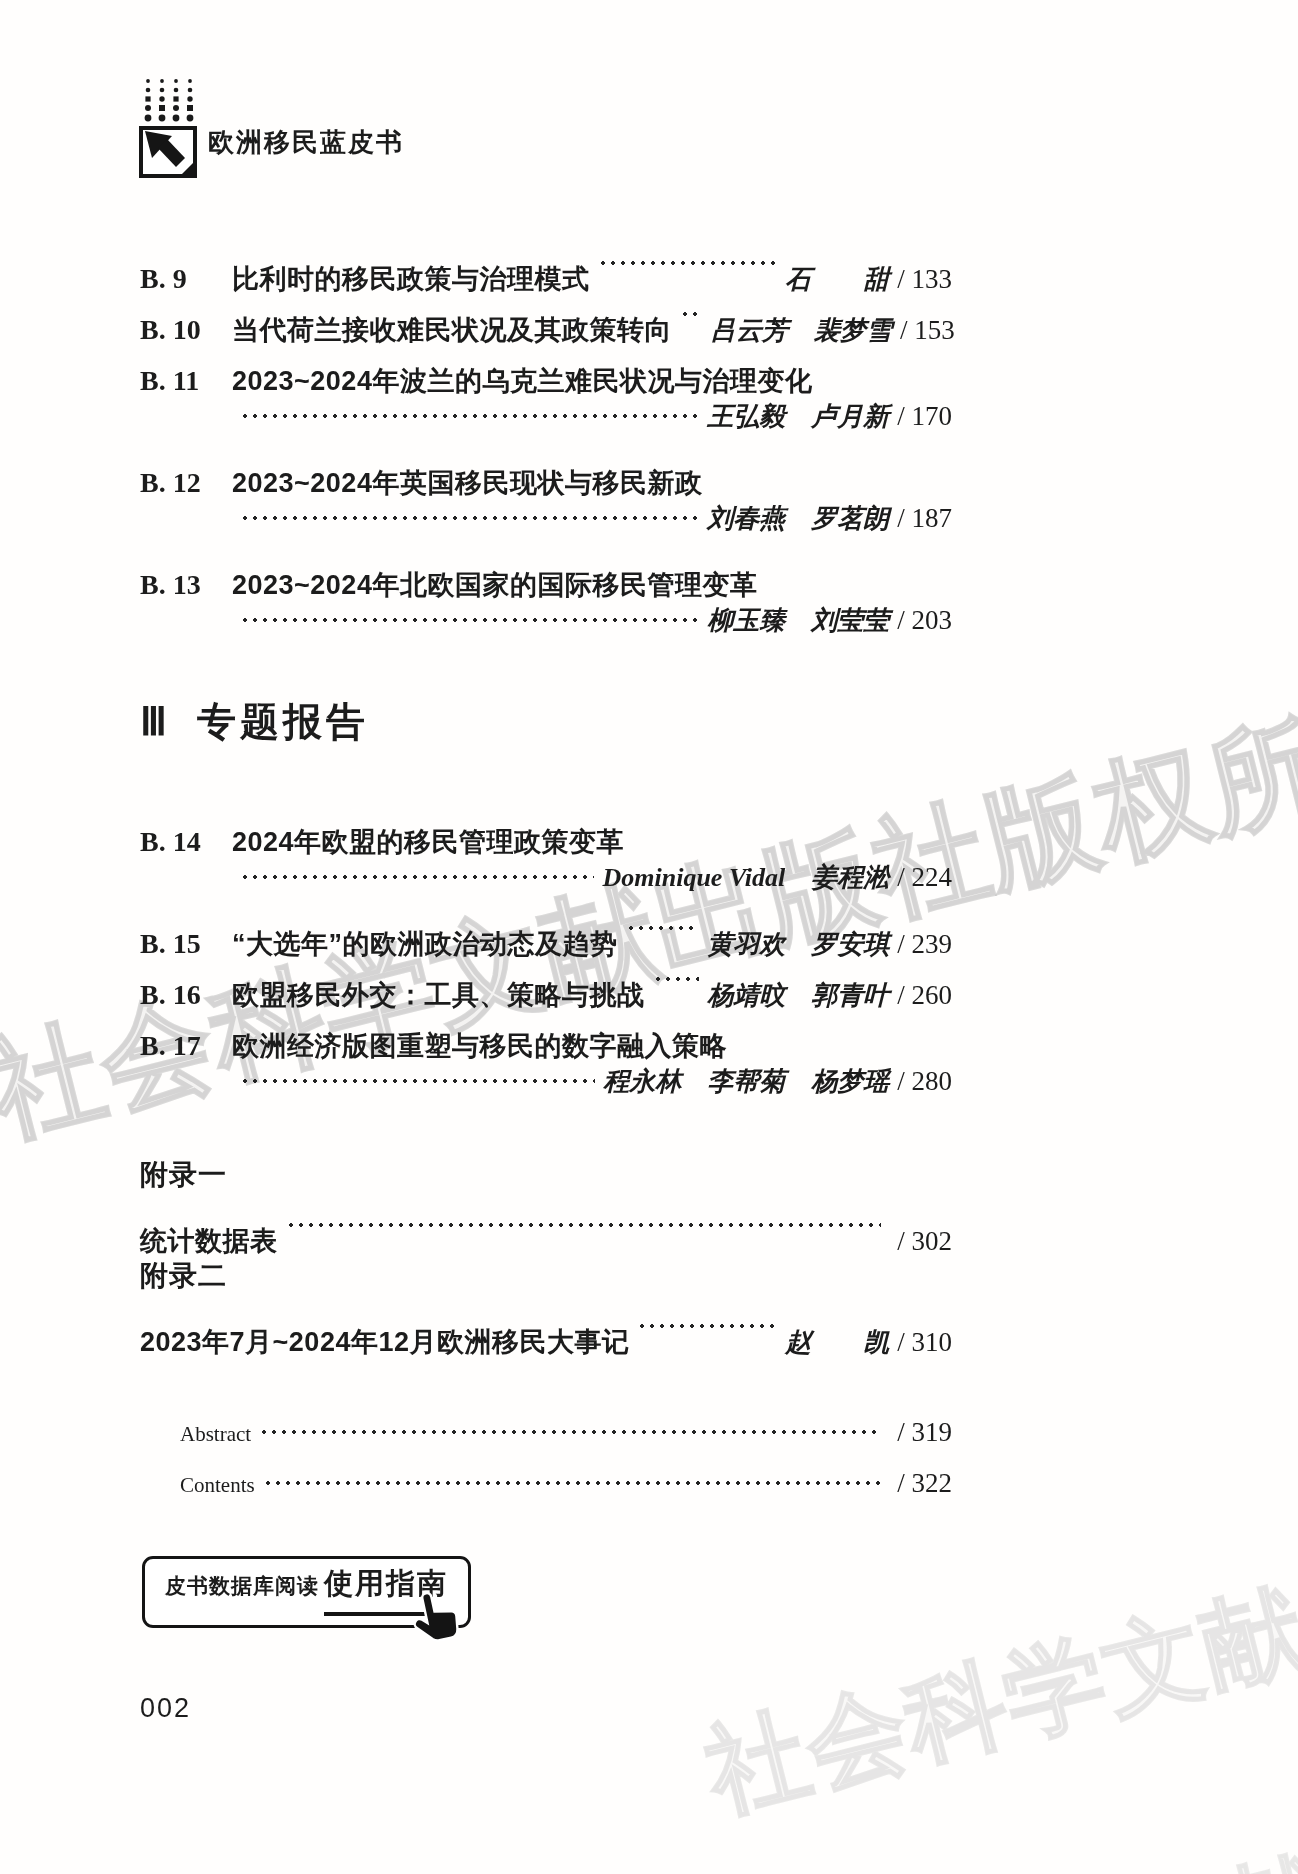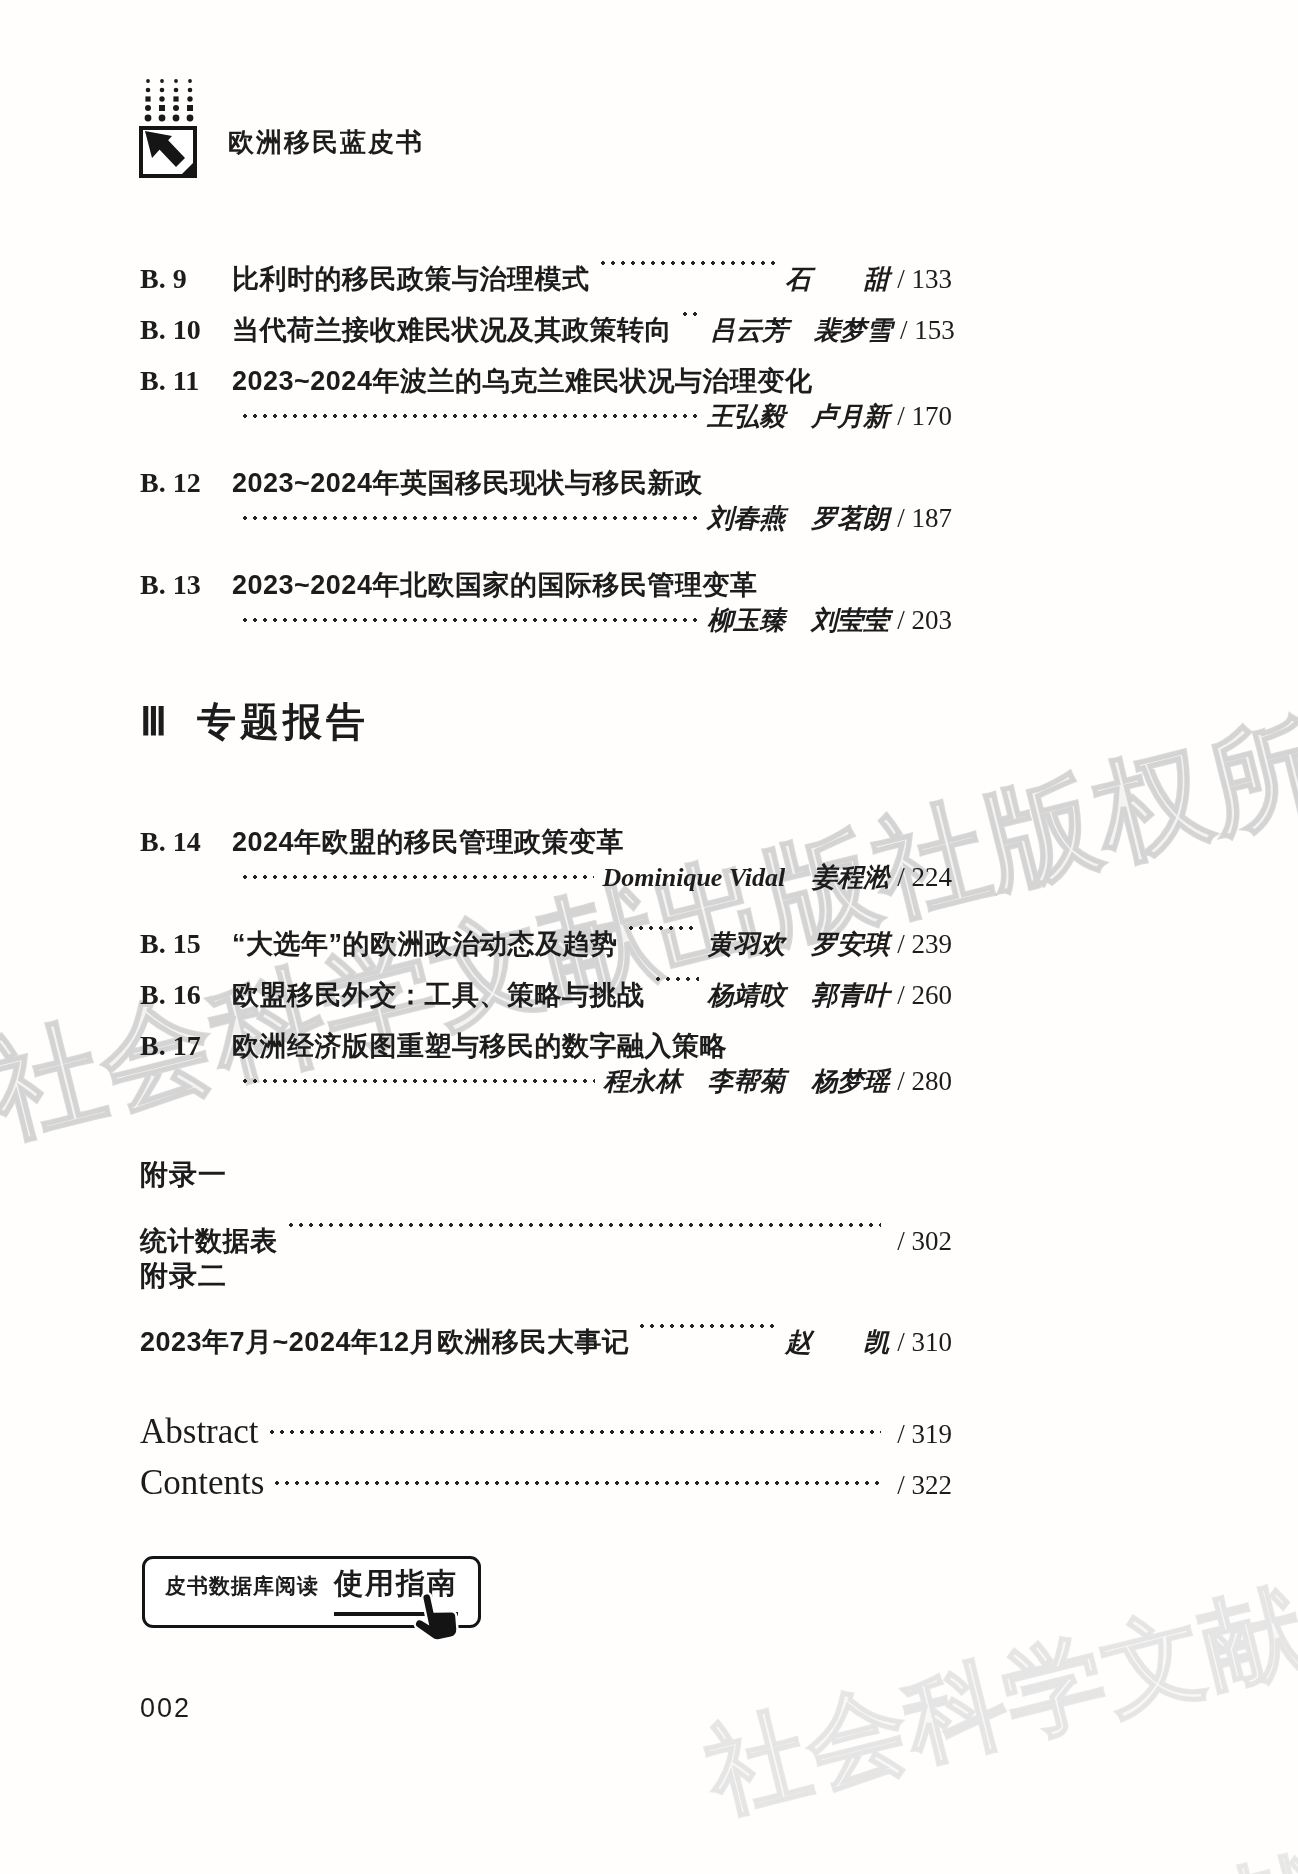--- a/index.html
+++ b/index.html
@@ -23,7 +23,7 @@
   .wm-edge   { font-size:92px;  letter-spacing:2px; left:755px;  top:1818px; transform:rotate(-14deg); opacity:.55; }
 
   
-  .brand { position:absolute; left:138px; top:74px; display:flex; align-items:flex-end; gap:28px; z-index:2; }
+  .brand { position:absolute; left:138px; top:74px; display:flex; align-items:flex-end; gap:8px; z-index:2; }
   .brand-title { font-size:26px; font-weight:bold; letter-spacing:2px; padding-bottom:22px; }
 
   

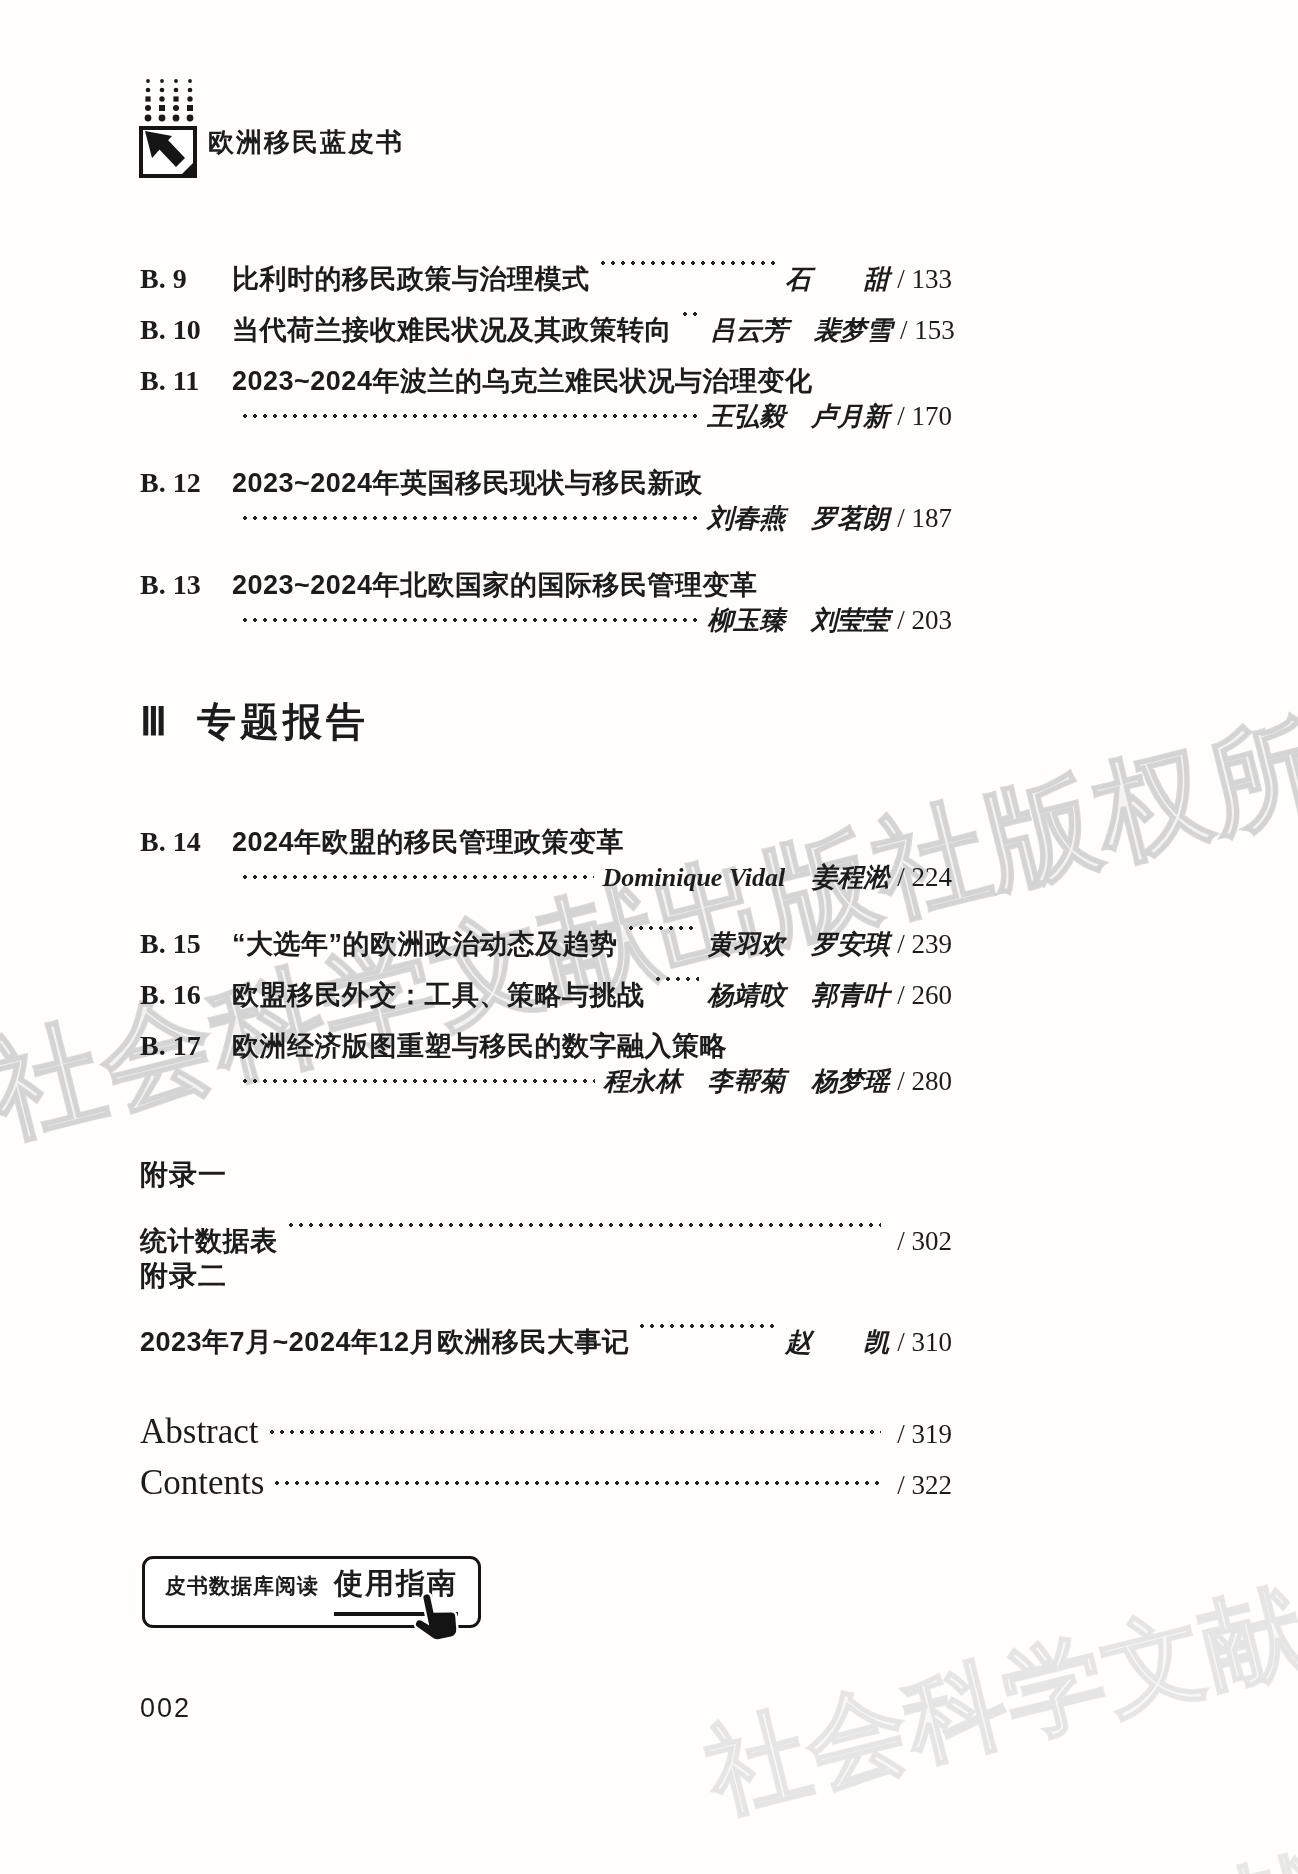--- a/index.html
+++ b/index.html
@@ -54,7 +54,7 @@
 
   .appendix-heading { font-size:28px; font-weight:bold; height:40px; line-height:40px; margin:54px 0 10px 0; letter-spacing:1px; }
   .appendix-heading.second { margin-top:10px; }
-  .latin-label { font-family:"Liberation Serif", serif; font-size:35px; font-weight:normal; flex:0 0 auto; }
+  .latin-label { font-family:"Liberation Serif", serif; font-size:21px; font-weight:normal; flex:0 0 auto;margin-left:40px; }
   .backmatter-gap { margin-top:66px; }
 
   

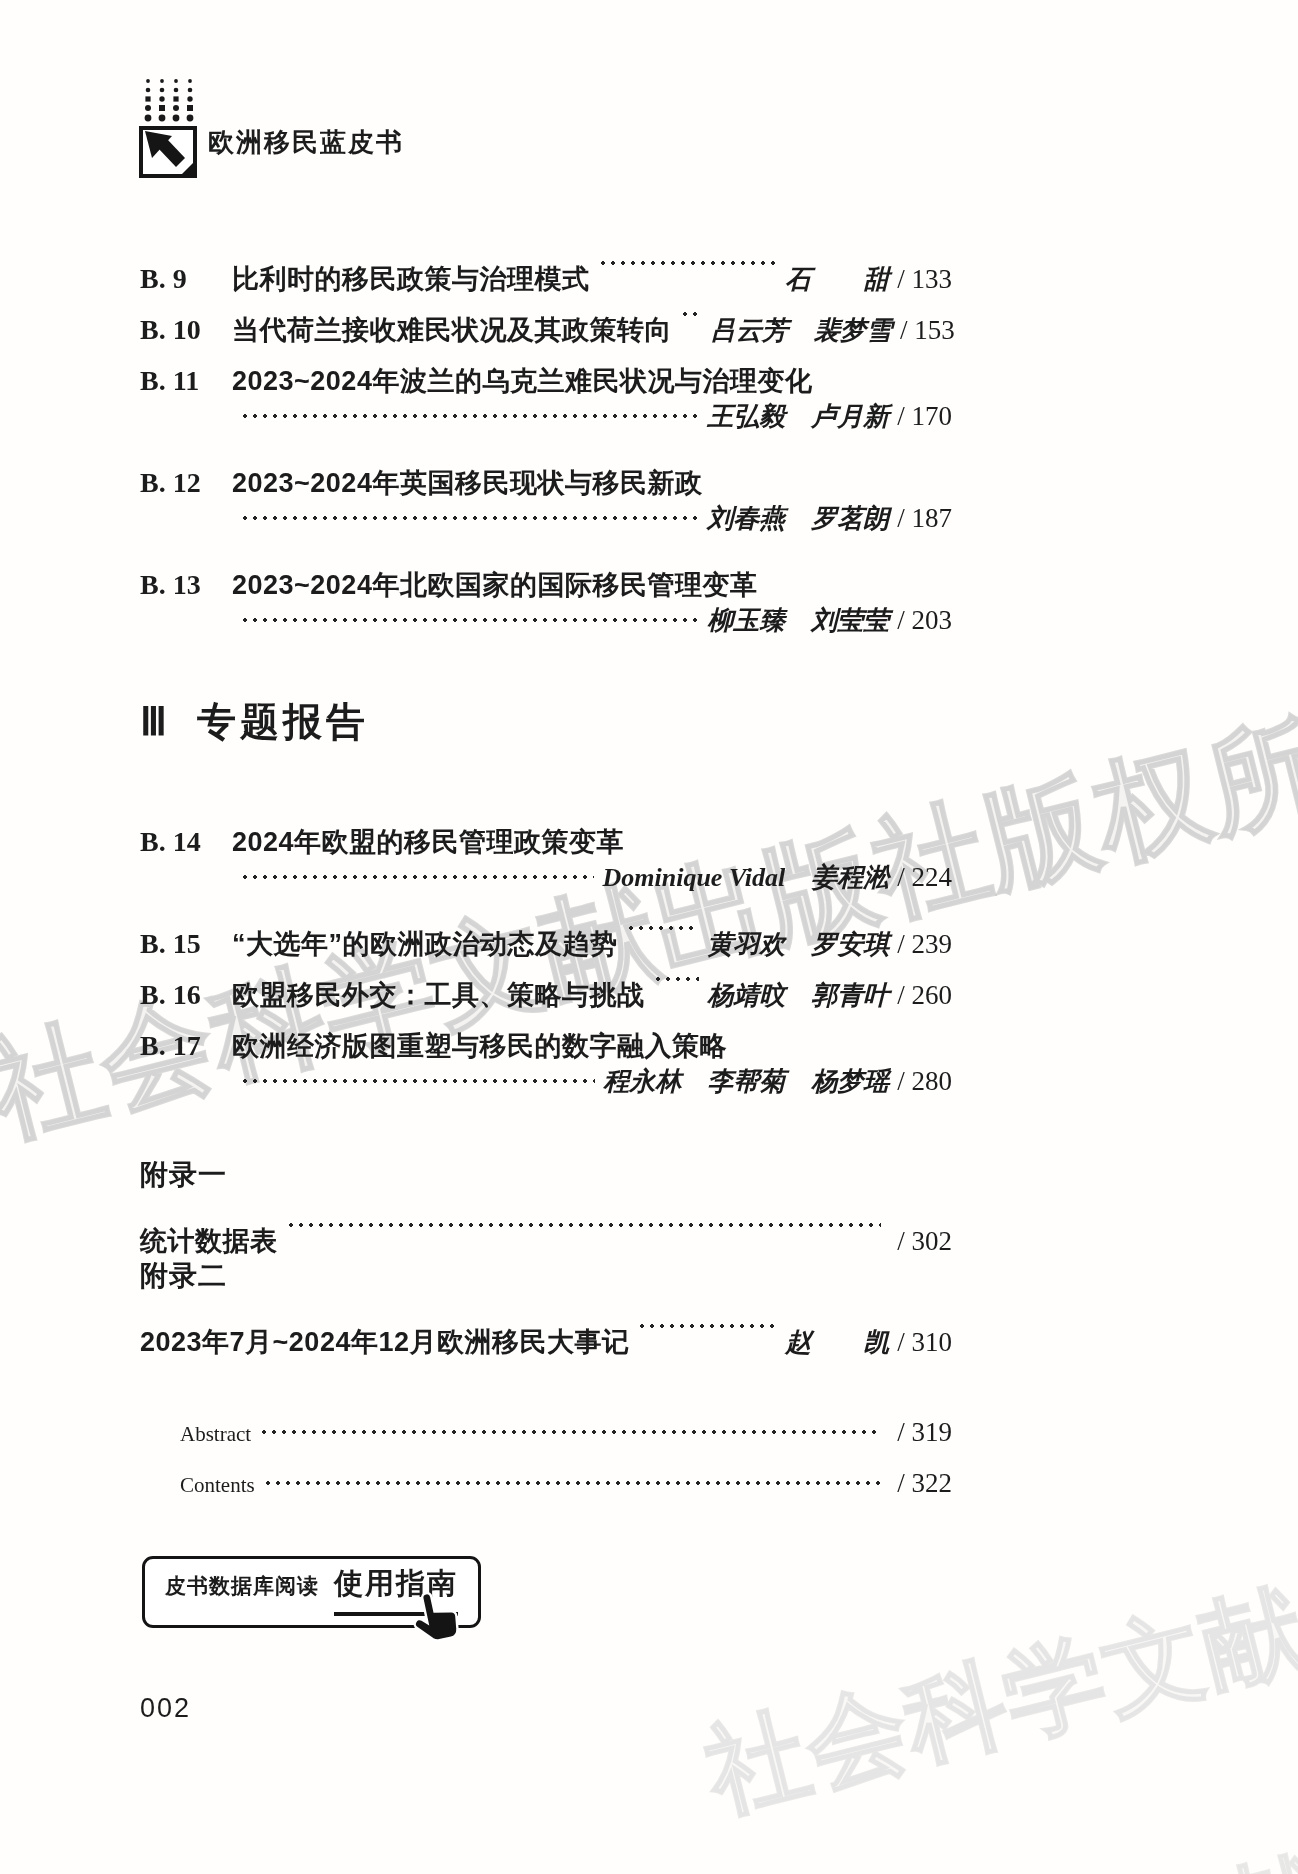--- a/index.html
+++ b/index.html
@@ -60,7 +60,7 @@
   
   .guide-button {
     position:absolute; left:142px; top:1556px; z-index:3;
-    display:inline-flex; align-items:baseline; gap:15px;
+    display:inline-flex; align-items:baseline; gap:5px;
     border:3px solid #141414; border-radius:11px;
     padding:5px 20px 9px 20px; background:rgba(255,255,255,.85);
   }

